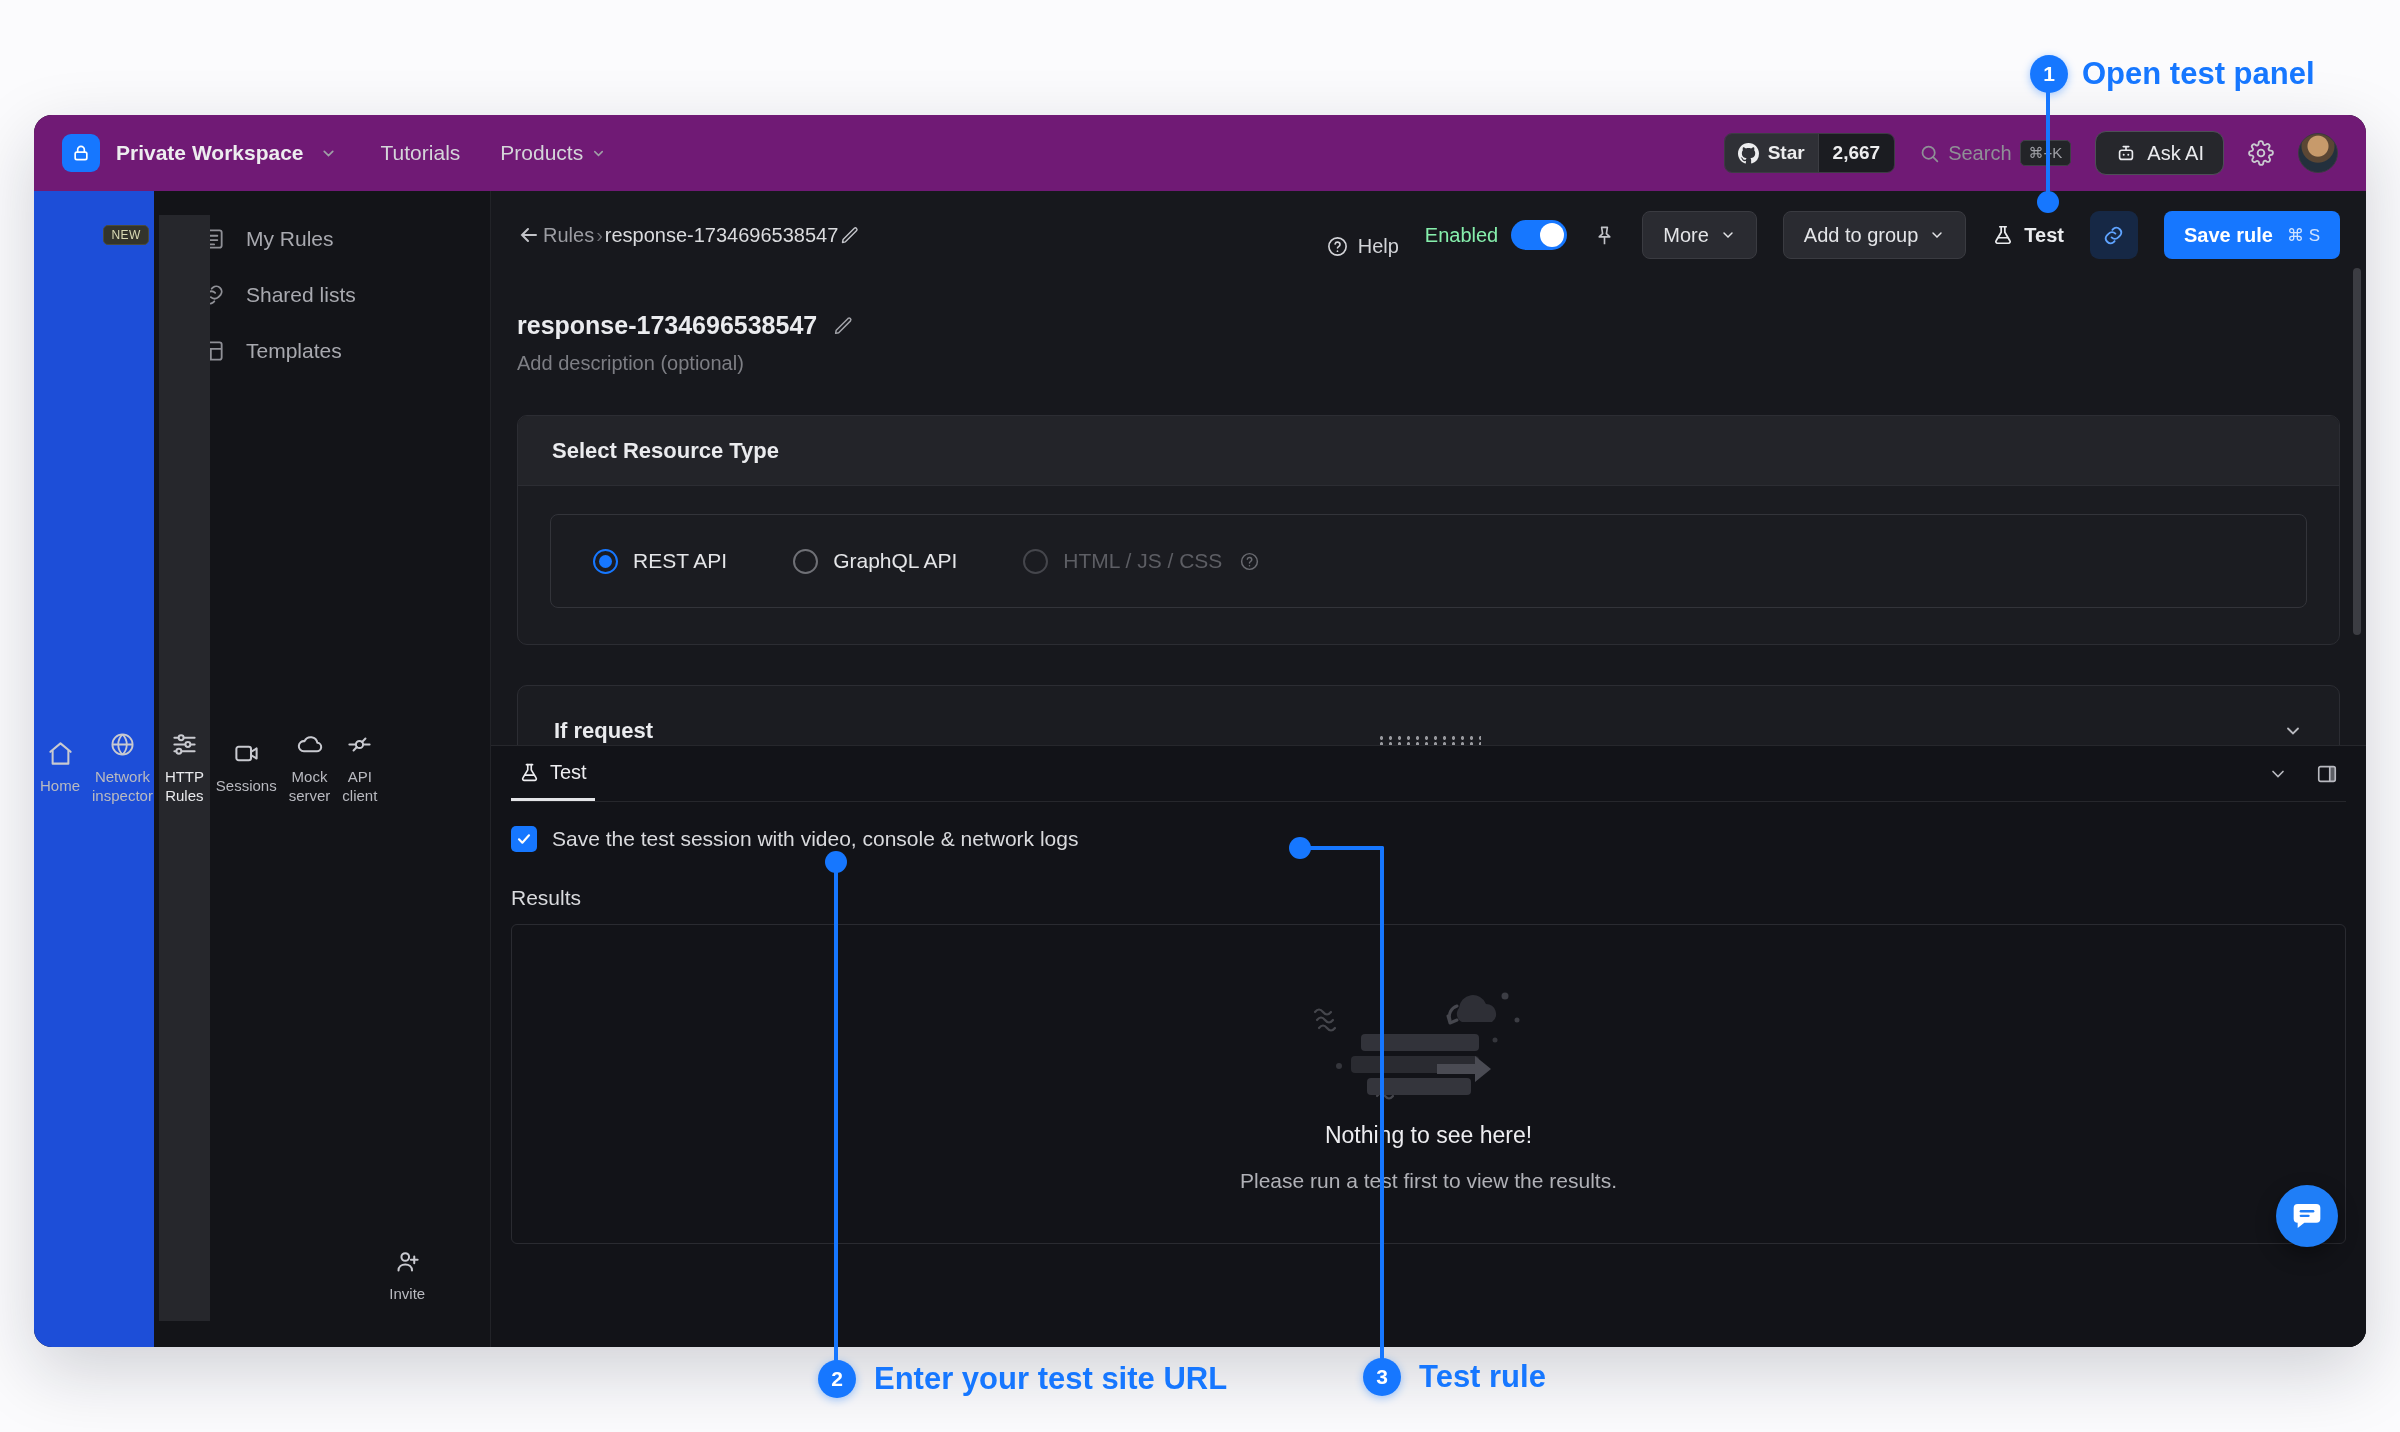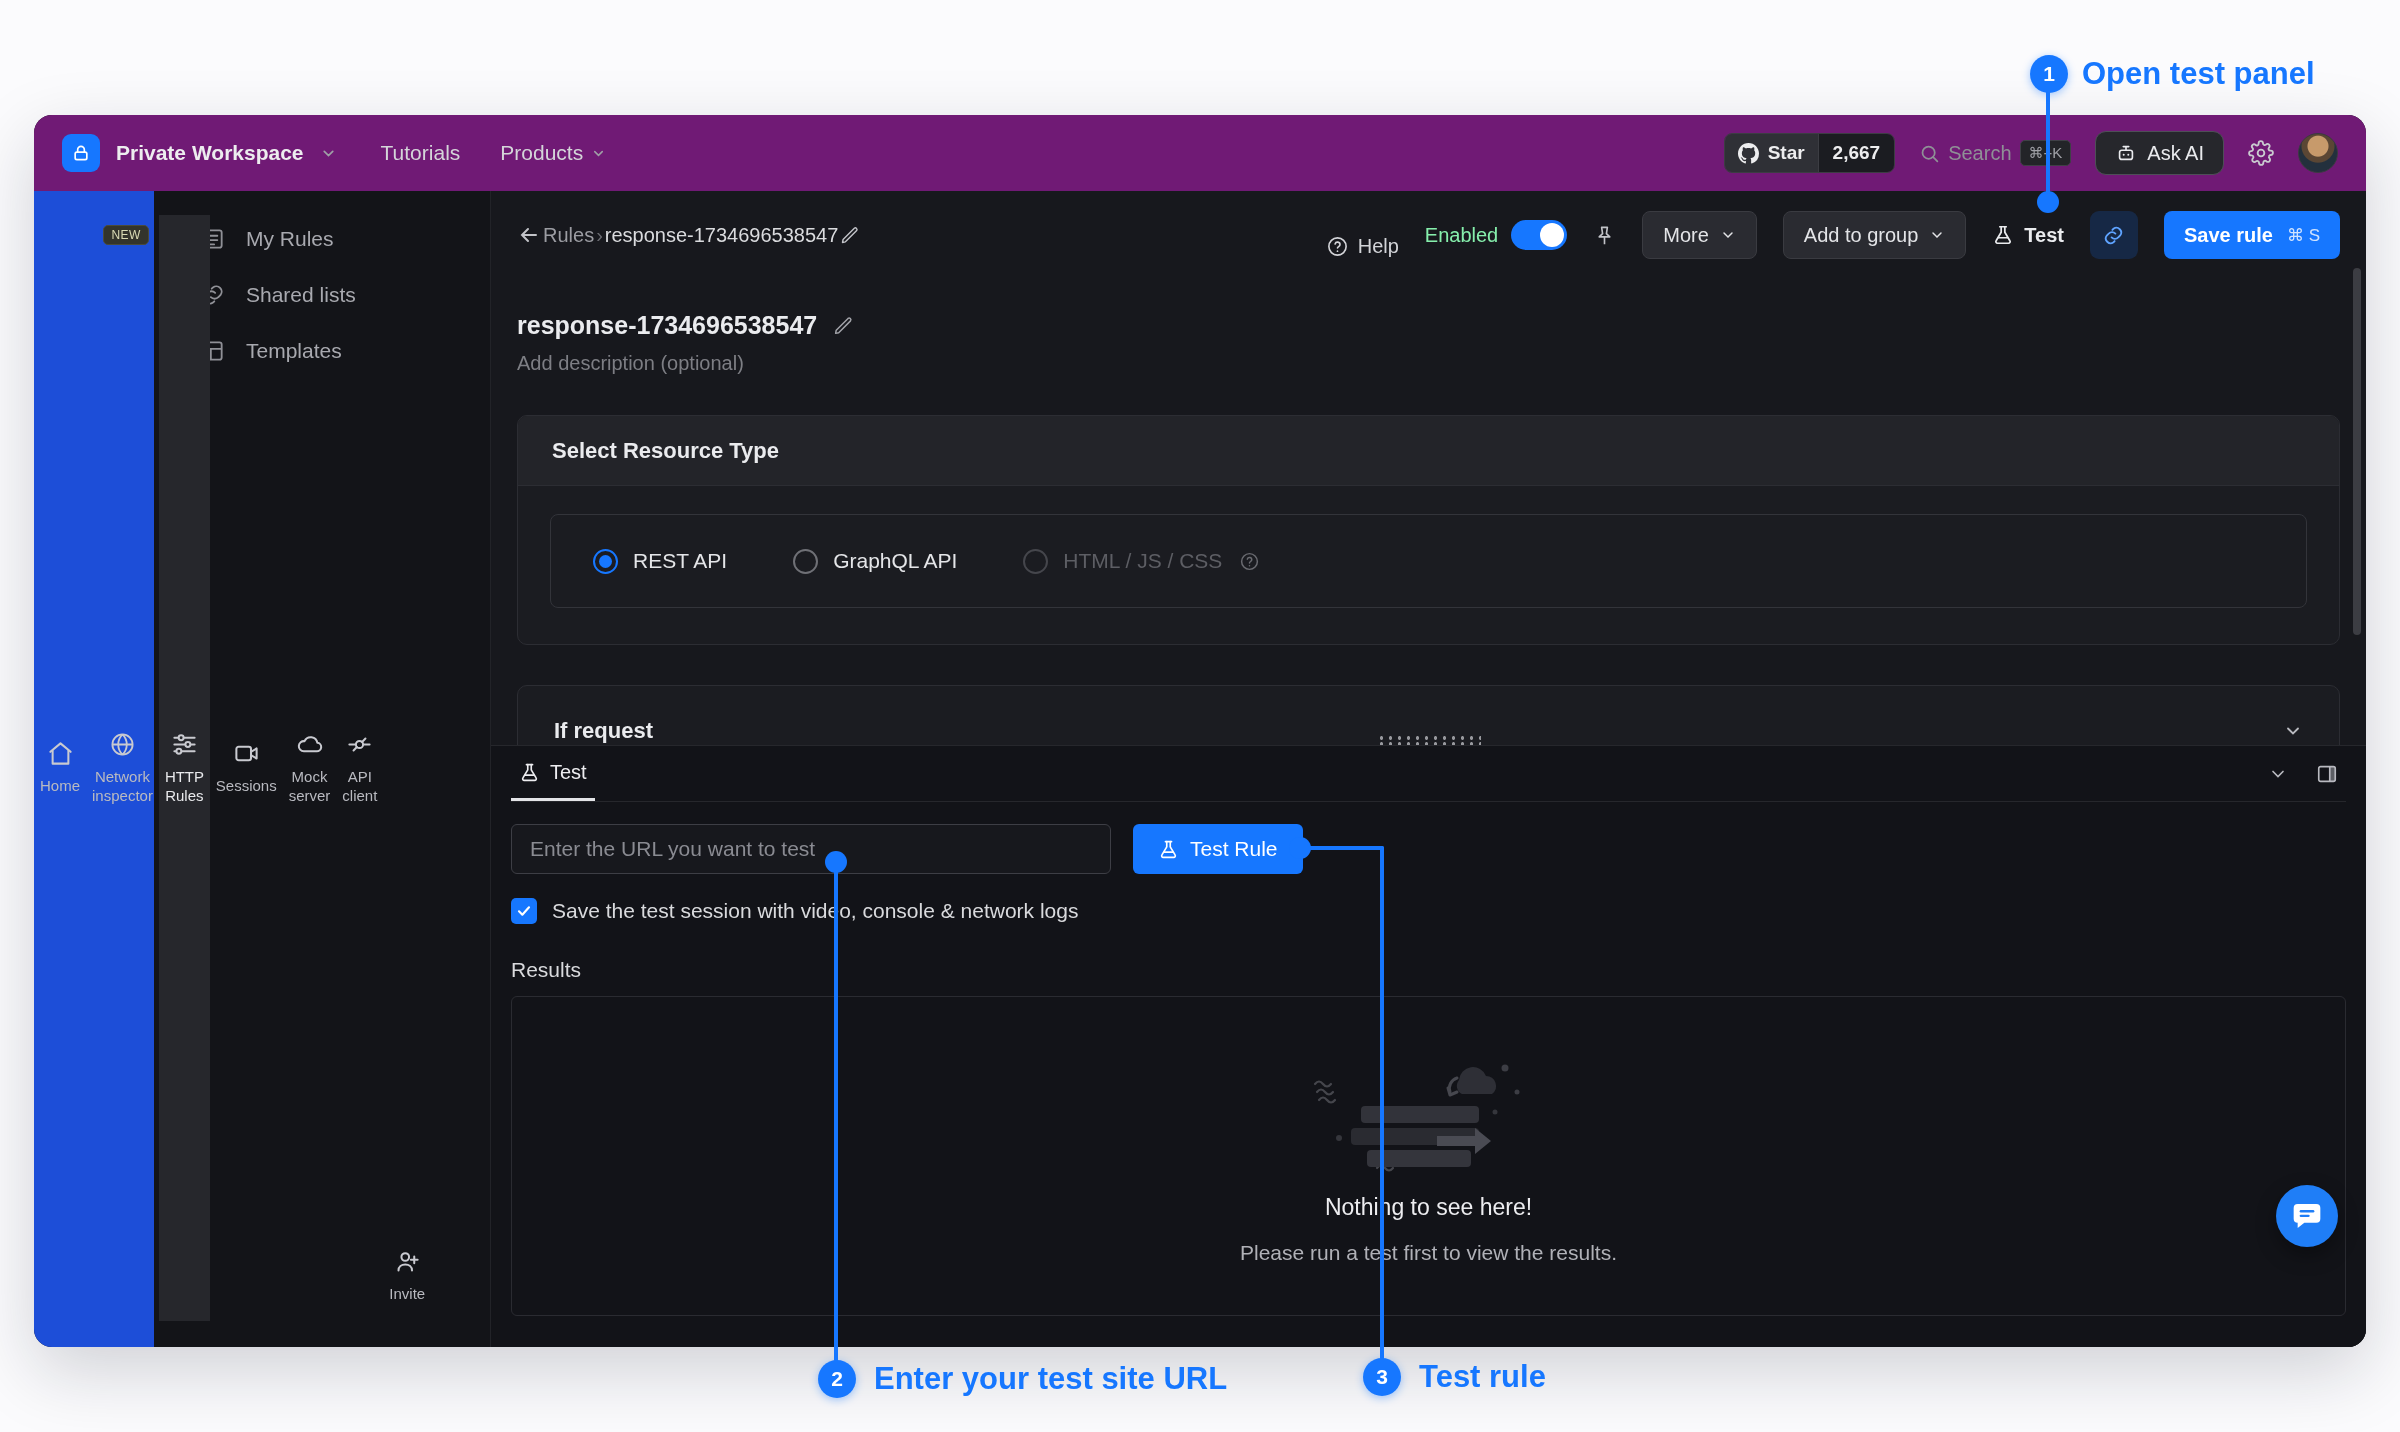--- a/index.html
+++ b/index.html
@@ -467,19 +467,6 @@
             </div>
           </div>
 
-          <div class="controls">
-            <input class="url-input" type="text" placeholder="Enter the URL you want to test" style="">
-            <button class="btn-test-rule">
-              <span>
-                <svg width="21" height="21" viewBox="0 0 24 24" fill="none" stroke="#fff" stroke-width="1.9" stroke-linecap="round" stroke-linejoin="round">
-                    <path d="M10 3v6l-5.5 9.2A1.8 1.8 0 0 0 6 21h12a1.8 1.8 0 0 0 1.5-2.8L14 9V3"></path>
-                    <path d="M8.5 3h7"></path>
-                    <path d="M7.2 15h9.6"></path>
-                  </svg>
-              </span>
-              <span>Test Rule</span>
-            </button>
-          </div>
 
           <div class="checkbox-row">
             <span class="checkbox">

